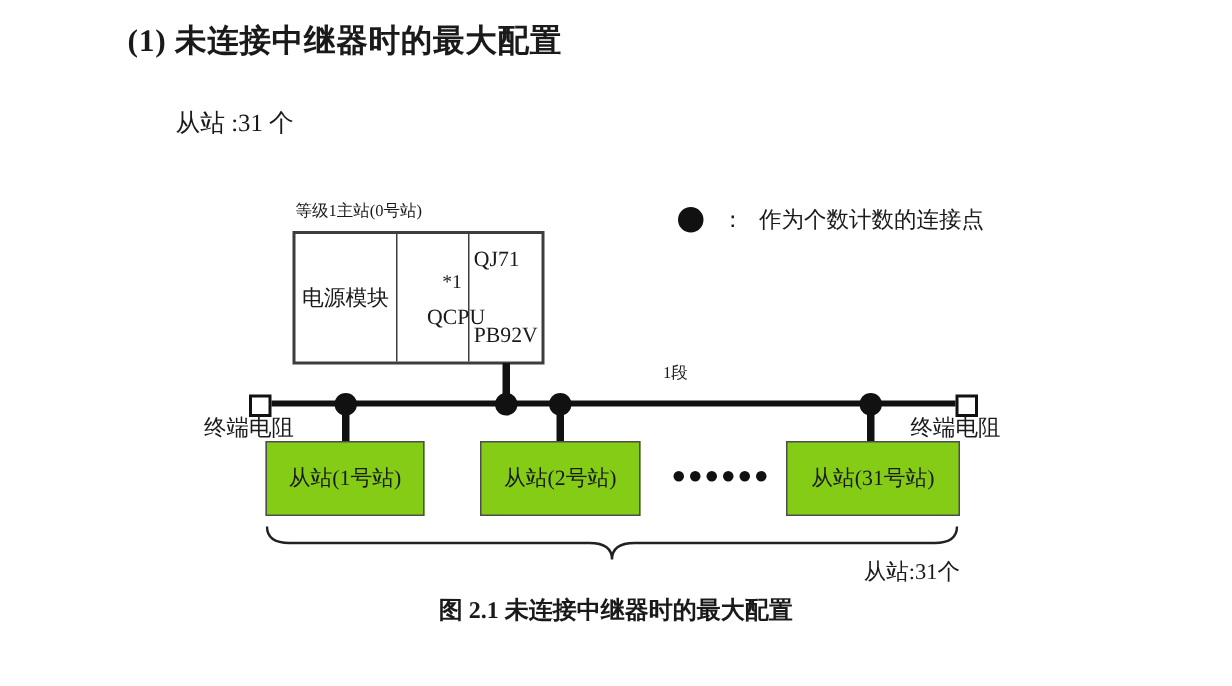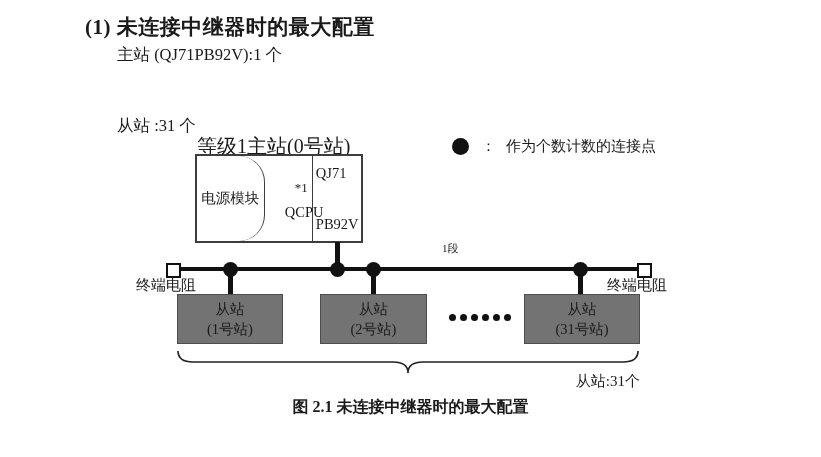--- a/index.html
+++ b/index.html
@@ -73,7 +73,6 @@
 <div class="page">
 
   <div class="abs heading">(1) 未连接中继器时的最大配置</div>
-  <div class="abs spec1">主站 (QJ71PB92V):1 个</div>
   <div class="abs spec2">从站 :31 个</div>
 
   <div class="abs master-label">等级1主站(0号站)</div>

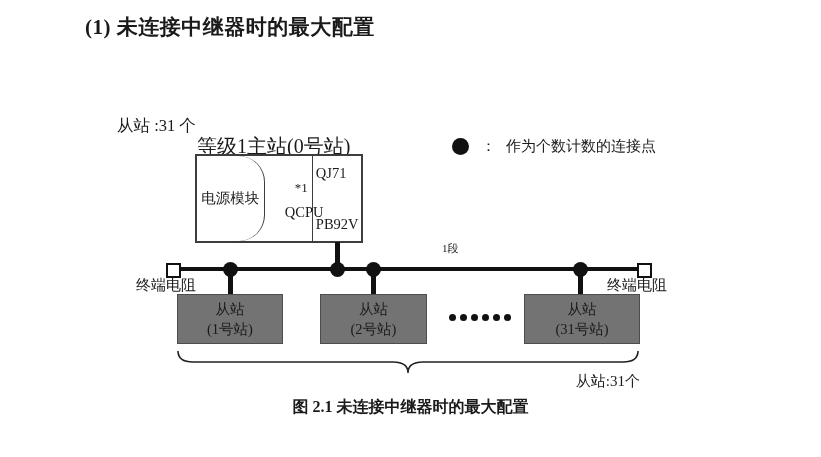--- a/index.html
+++ b/index.html
@@ -14,7 +14,7 @@
   
   .heading{left:85px;top:13px;font-size:21px;font-weight:bold;letter-spacing:.5px;}
   .spec1{left:117px;top:44px;font-size:16.5px;}
-  .spec2{left:117px;top:71px;font-size:16.5px;margin-top:44px;}
+  .spec2{left:117px;top:71px;font-size:16.5px;}
 
   
   .master-label{left:197px;top:133px;font-size:20px;}

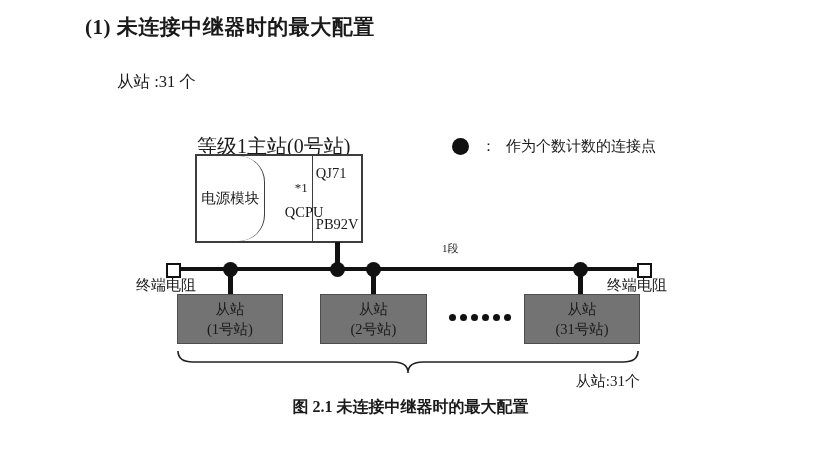--- a/index.html
+++ b/index.html
@@ -17,7 +17,7 @@
   .spec2{left:117px;top:71px;font-size:16.5px;}
 
   
-  .master-label{left:197px;top:133px;font-size:20px;}
+  .master-label{left:197px;top:133px;font-size:11px;}
   .master-box{
     left:195px;top:154px;width:168px;height:89px;
     border:2px solid #3d3d3d;box-sizing:border-box;

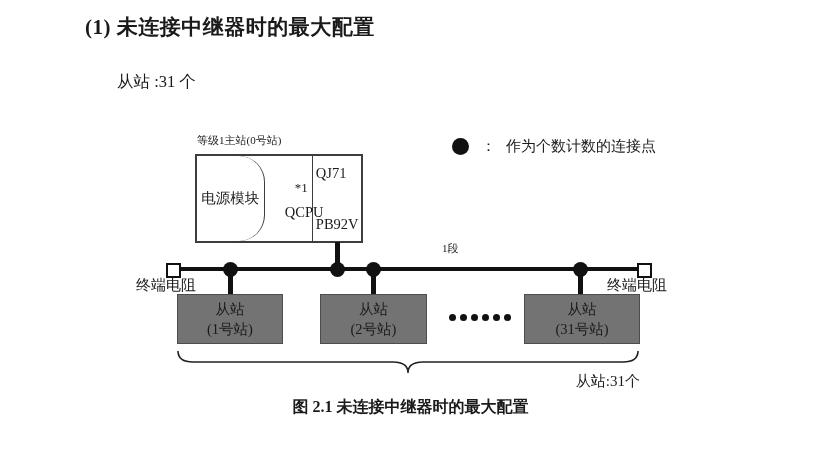--- a/index.html
+++ b/index.html
@@ -25,7 +25,7 @@
   }
   .mcell{box-sizing:border-box;display:flex;align-items:center;justify-content:center;
     font-size:14.5px;position:relative;}
-  .mcell1{width:69px;border-right:1.5px solid #3d3d3d;border-radius:26px;}
+  .mcell1{width:69px;border-right:1.5px solid #3d3d3d;}
   .mcell2{width:49px;border-right:1.5px solid #3d3d3d;}
   .mcell3{width:49px;flex-direction:column;justify-content:center;align-items:flex-start;
     padding-left:3px;line-height:1.3;gap:32px;}

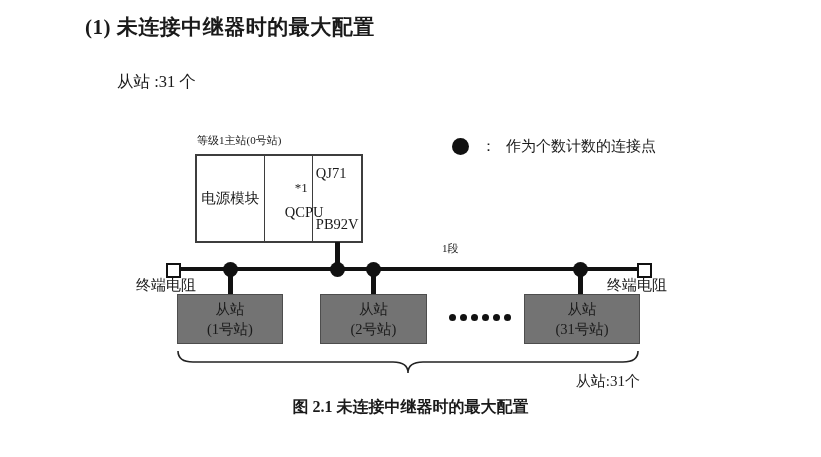--- a/index.html
+++ b/index.html
@@ -49,8 +49,8 @@
   
   .slave{
     position:absolute;top:294px;height:50px;box-sizing:border-box;
-    border:1.5px solid #4d4d4d;background:#737373;
-    display:flex;flex-direction:column;align-items:center;justify-content:center;
+    border:1.5px solid #4d4d4d;background:#84cc16;
+    display:flex;align-items:center;justify-content:center;
     font-size:14.5px;line-height:1.4;text-align:center;
   }
   .slave1{left:177px;width:106px;}

